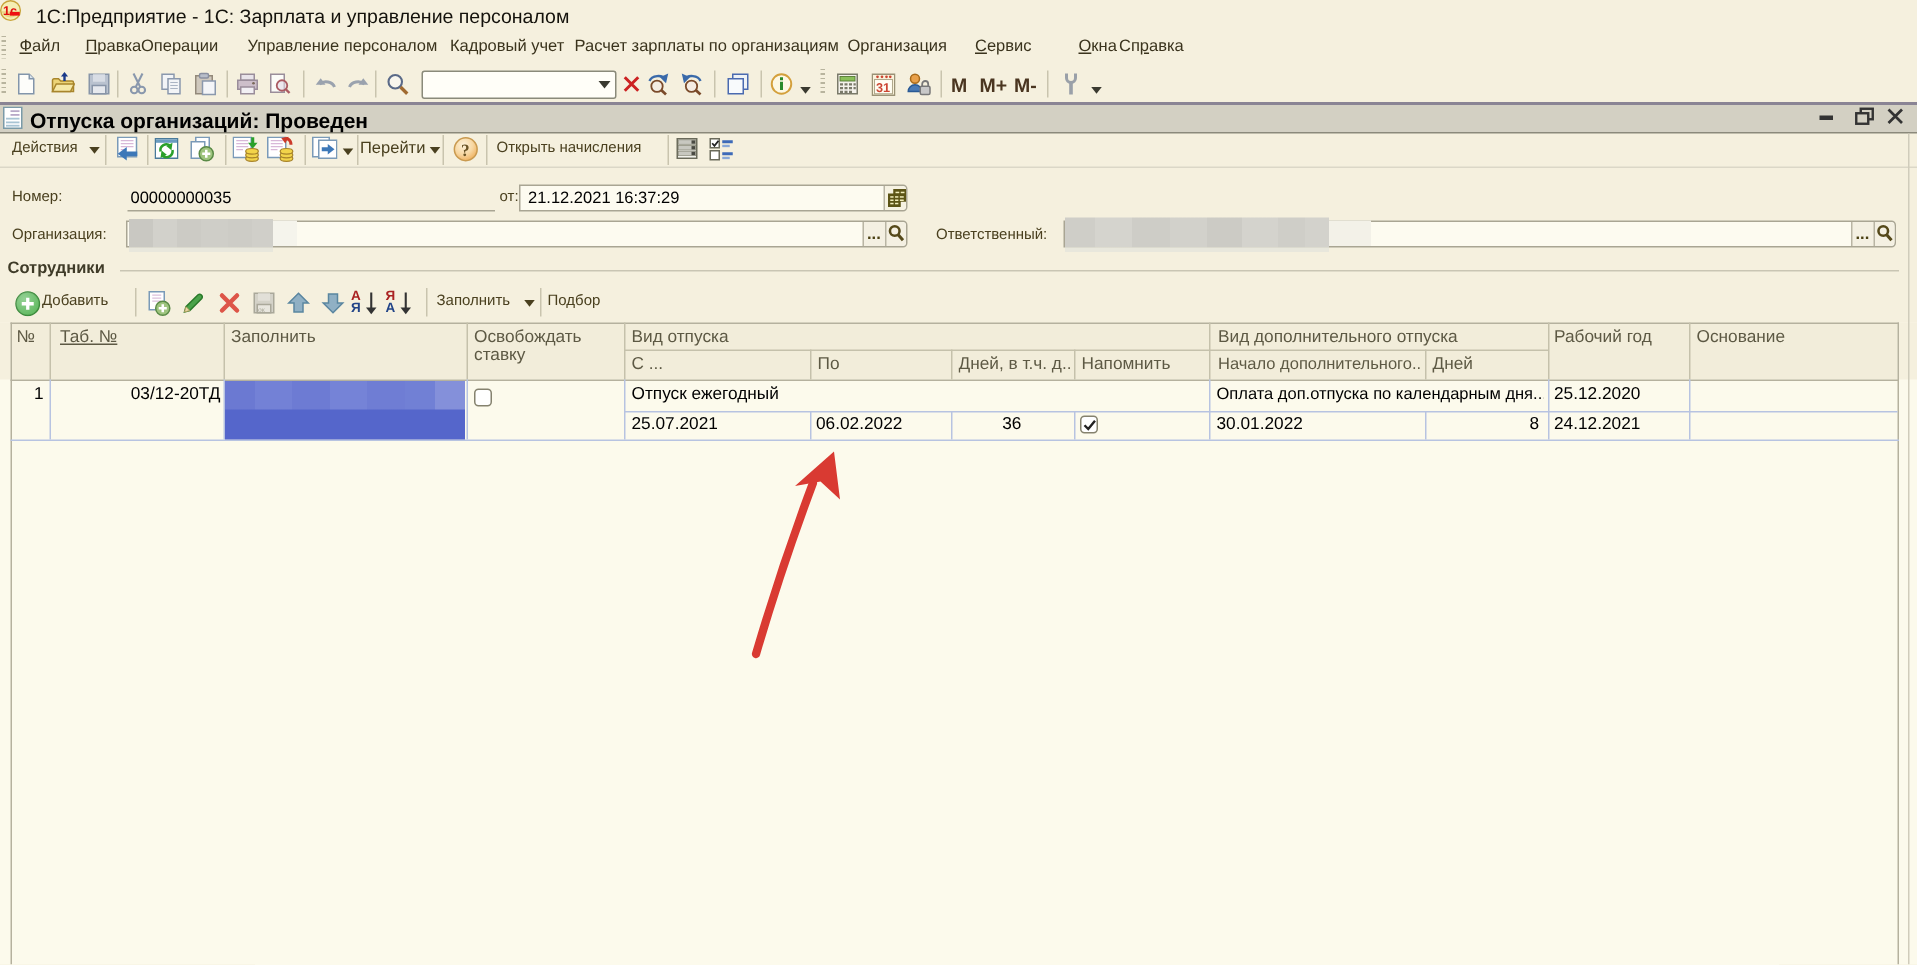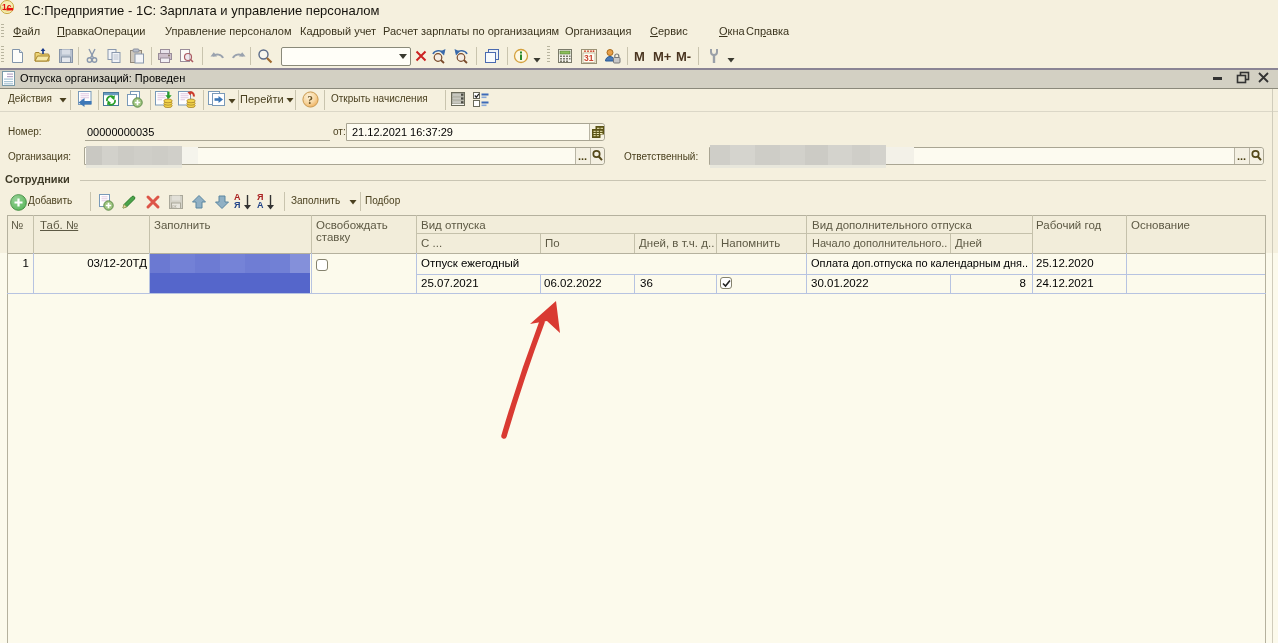--- a/index.html
+++ b/index.html
@@ -208,7 +208,7 @@
  <rect x="2" y="10" width="9" height="1.2" fill="#a8c4d4"></rect>
  <rect x="2" y="12.2" width="9" height="1.2" fill="#a8c4d4"></rect>
 </svg>
-<div class="lbl" style="left:20px;top:72px;font-weight:normal;font-size:11px;">Отпуска организаций: Проведен</div>
+<div class="lbl" style="left:20px;top:72px;font-weight:bold;font-size:14px;">Отпуска организаций: Проведен</div>
 
 <div class="ab" style="left:1213px;top:77px;width:9px;height:3px;background:#333;"></div>
 <svg class="ab" style="left:1236px;top:71px" width="14" height="13" viewBox="0 0 14 13">

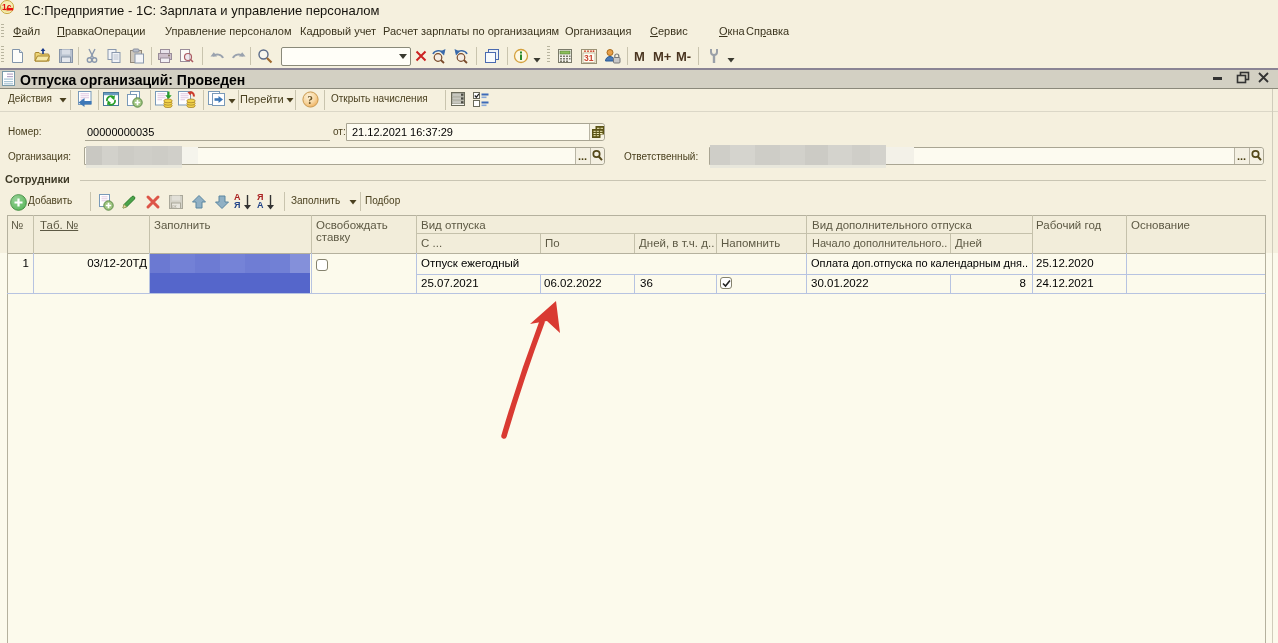--- a/index.html
+++ b/index.html
@@ -516,7 +516,7 @@
 <div class="data" style="left:1036px;top:257px;">25.12.2020</div>
 <div class="data" style="left:421px;top:277px;">25.07.2021</div>
 <div class="data" style="left:544px;top:277px;">06.02.2022</div>
-<div class="data" style="left:640px;top:277px;width:69px;text-align:left;">36</div>
+<div class="data" style="left:640px;top:277px;width:69px;text-align:center;">36</div>
 <div class="data" style="left:955px;top:277px;width:71px;text-align:right;">8</div>
 <div class="data" style="left:811px;top:277px;">30.01.2022</div>
 <div class="data" style="left:1036px;top:277px;">24.12.2021</div>

